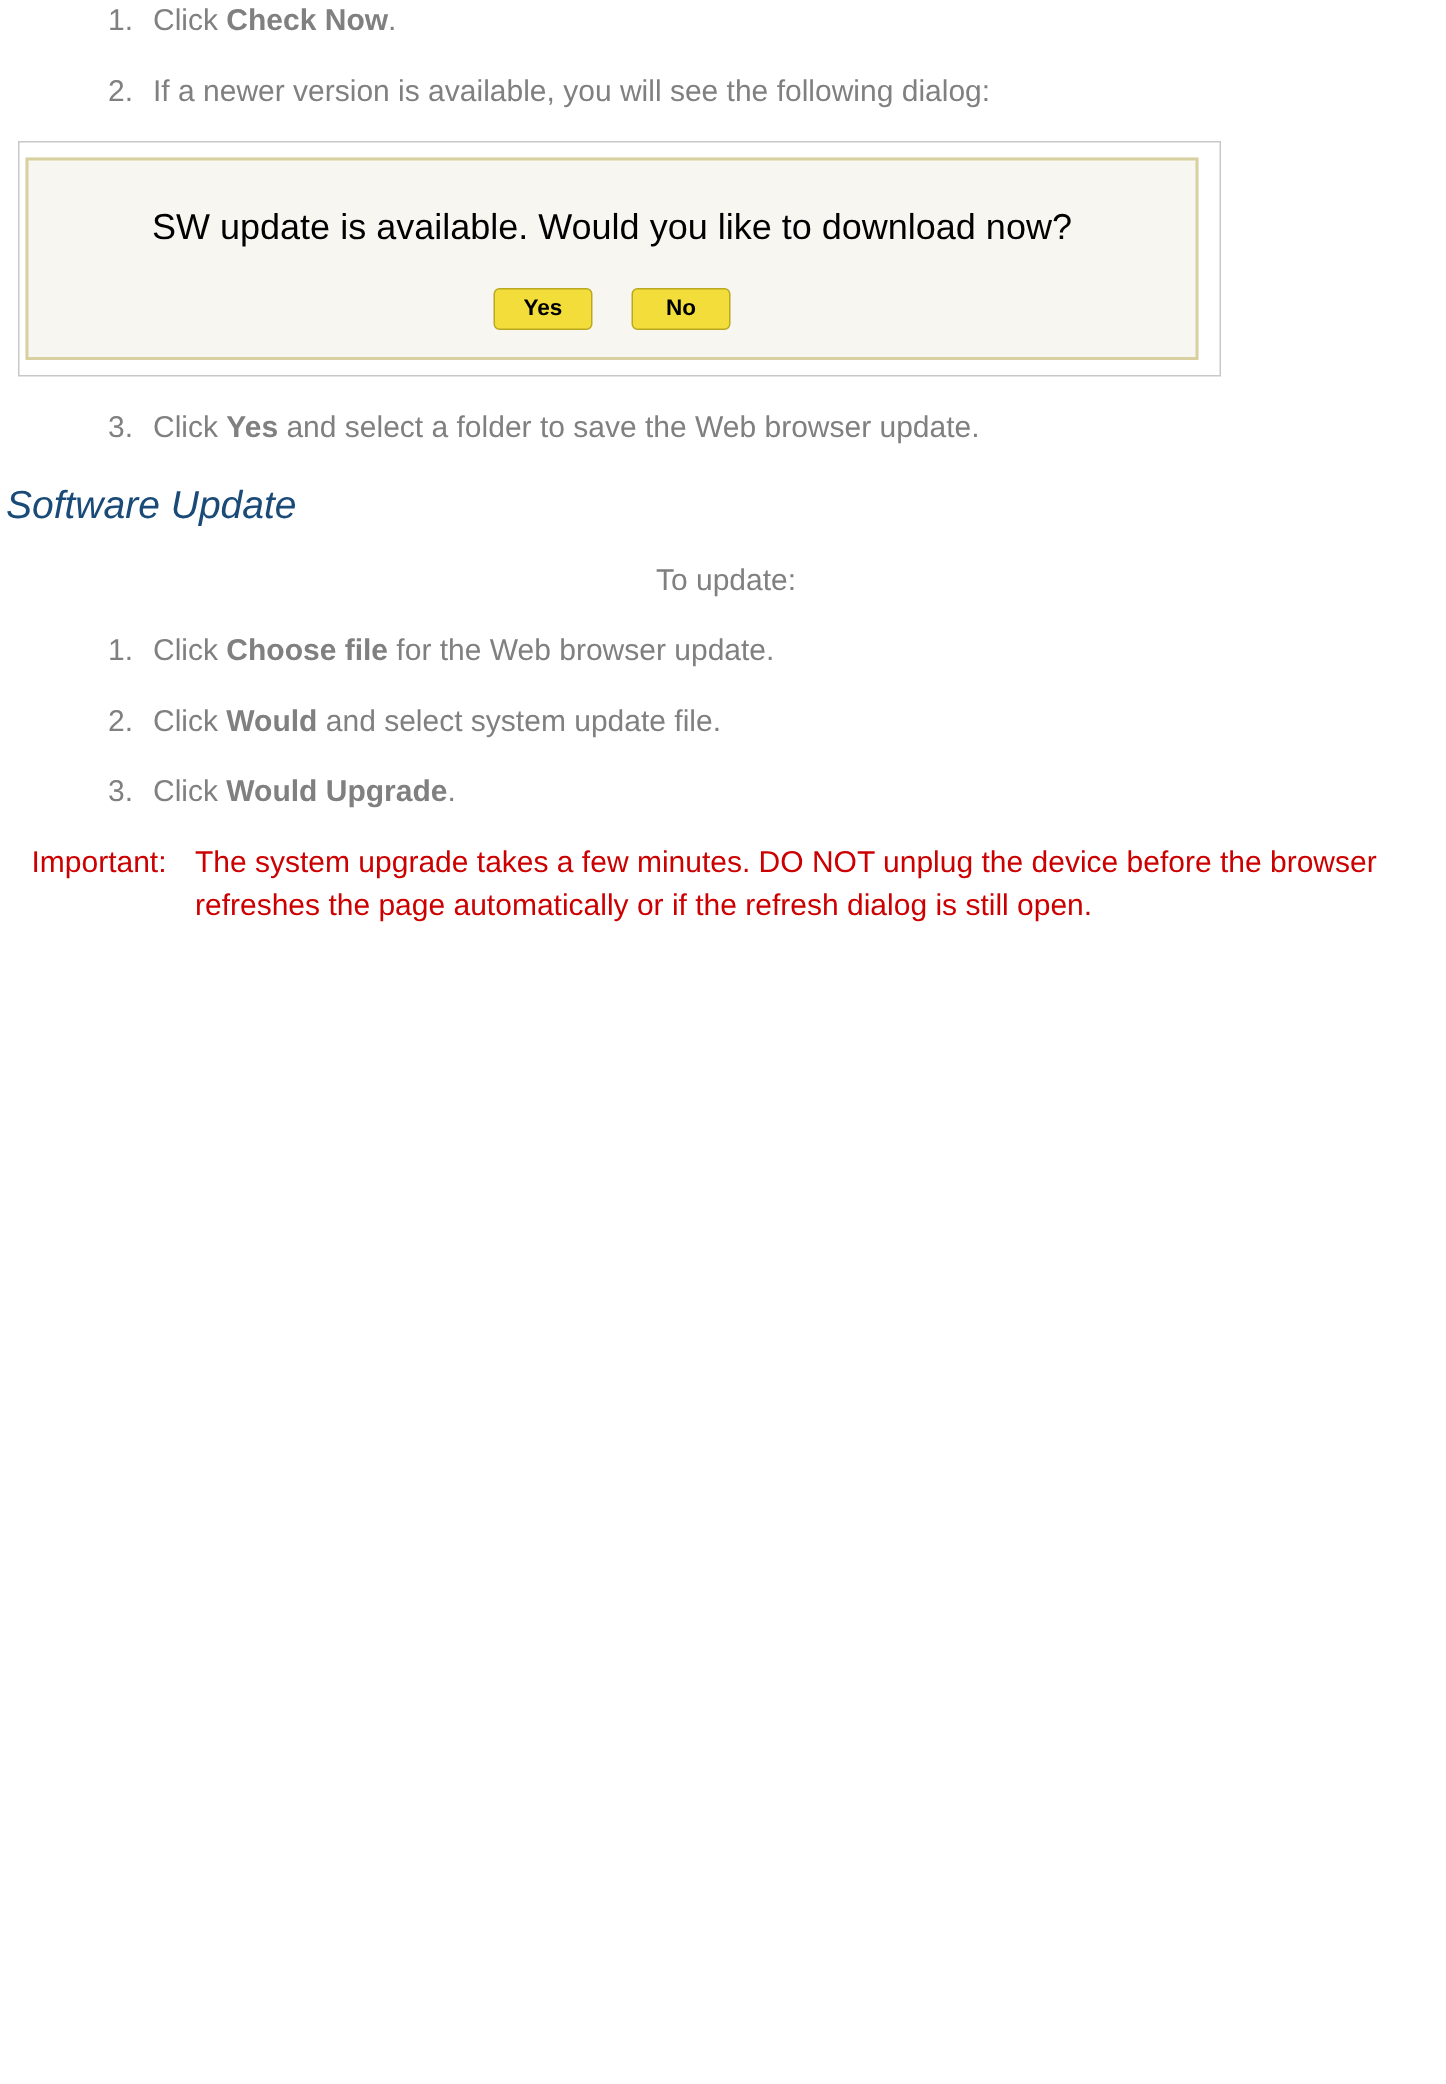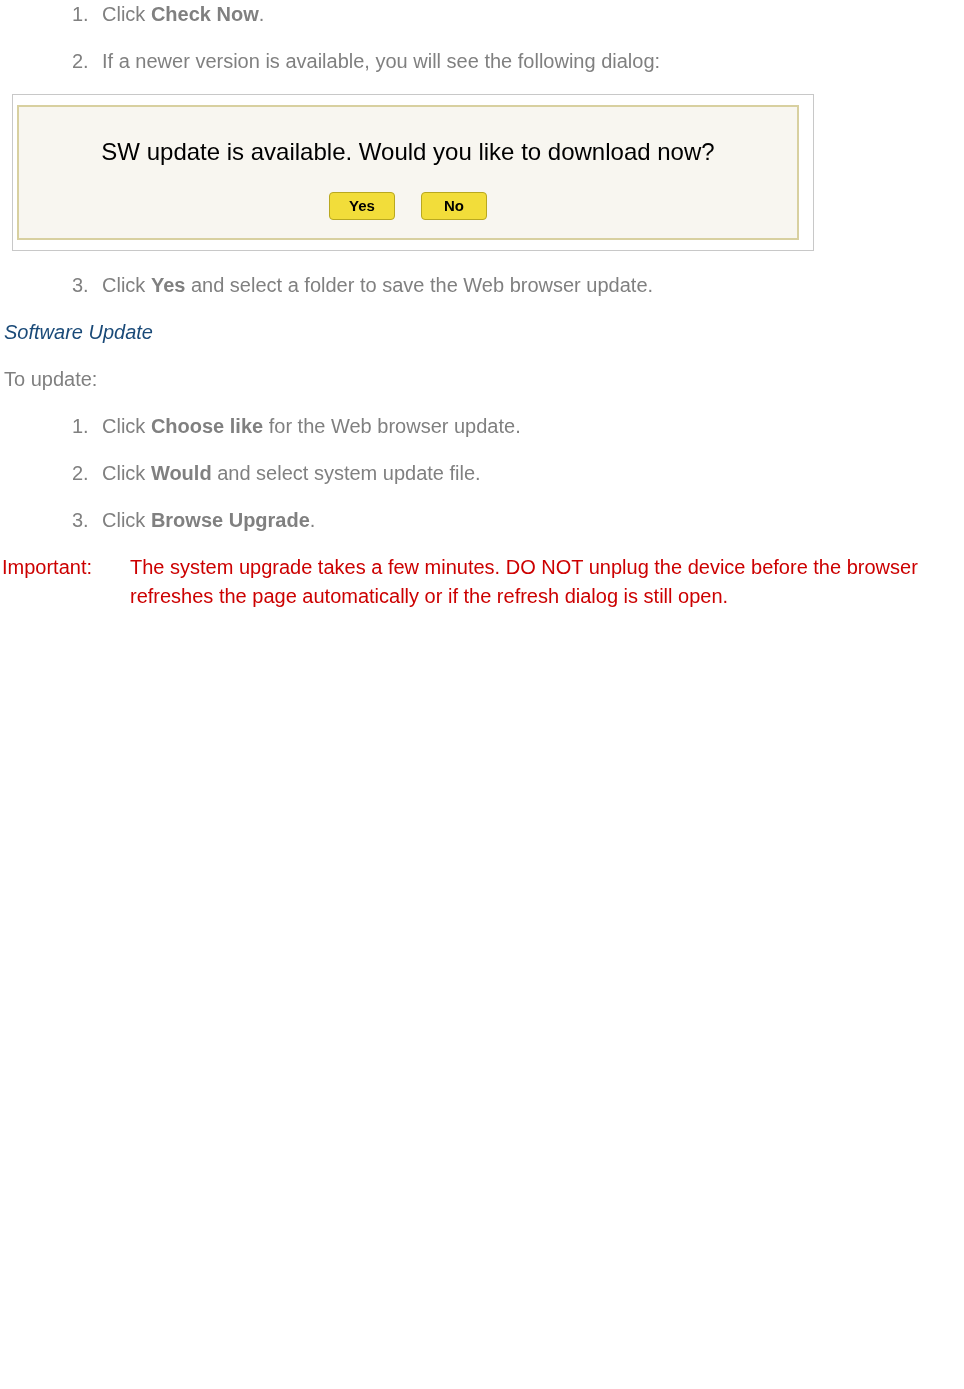--- a/index.html
+++ b/index.html
@@ -79,7 +79,7 @@
   .h2 {
     color: #1a4a78;
     font-style: italic;
-    font-size: 20px;
+    font-size: 26px;
     margin: 18px 0 18px 4px;
     font-weight: normal;
   }

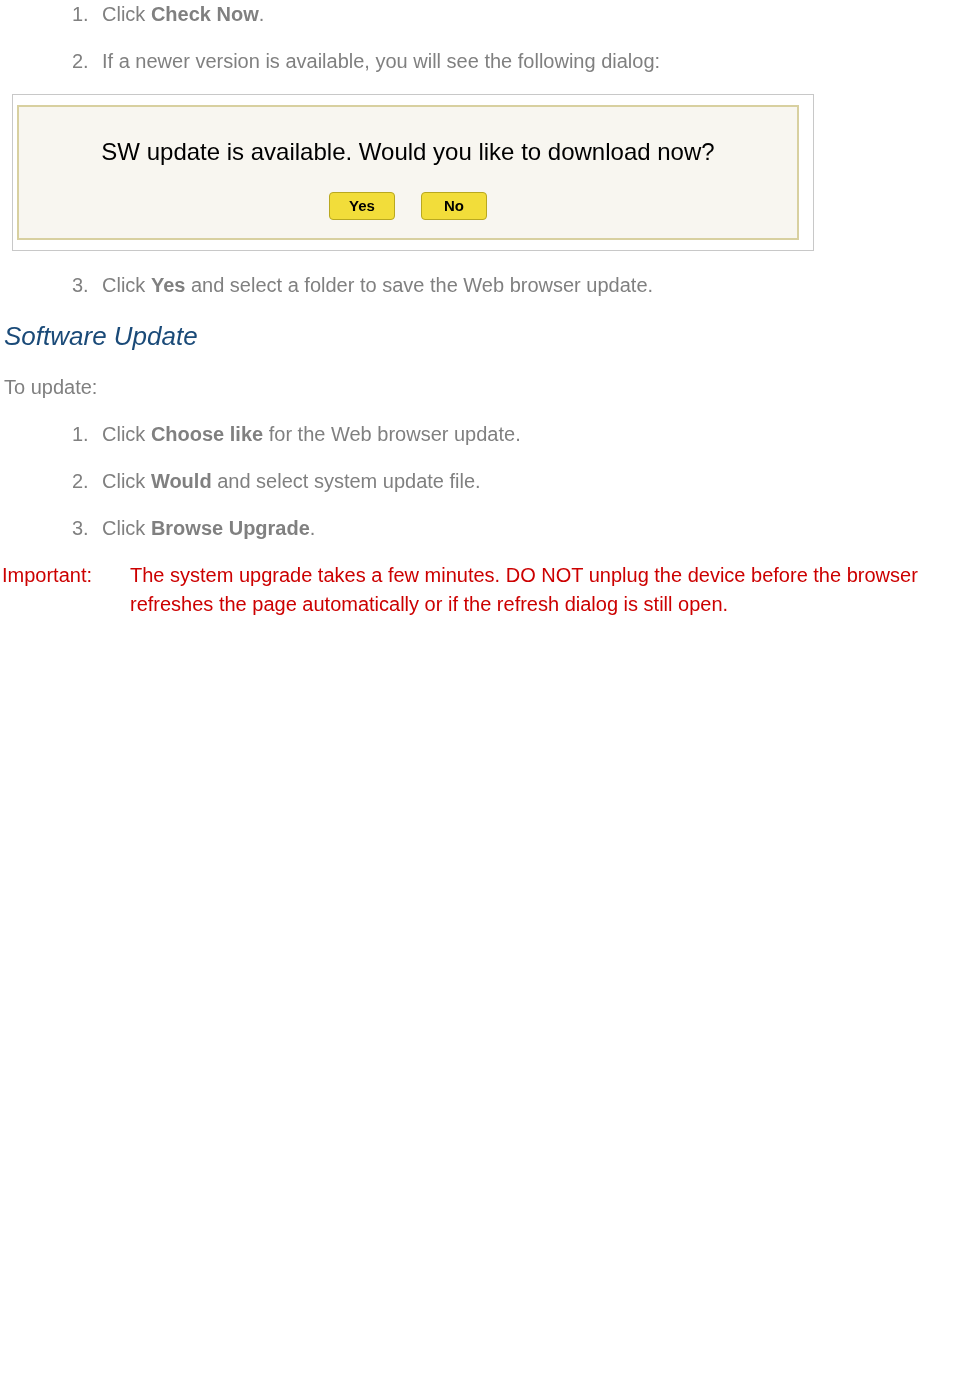--- a/index.html
+++ b/index.html
@@ -85,6 +85,7 @@
   }
   .para {
     margin: 0 0 18px 4px;
+    text-align: center;
   }
   .important-row {
     display: flex;

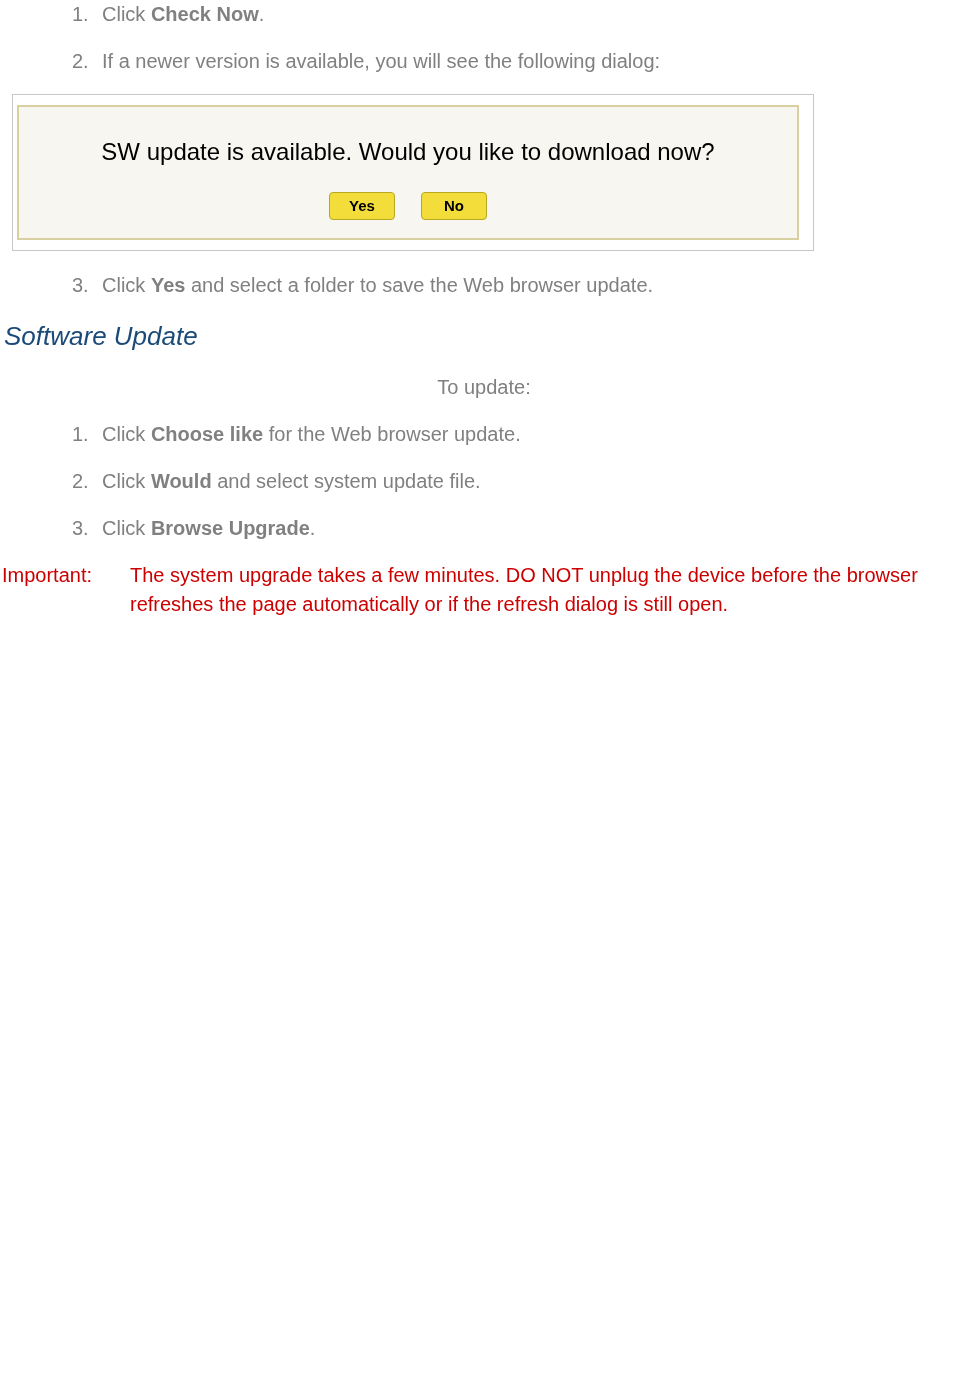--- a/index.html
+++ b/index.html
@@ -157,7 +157,7 @@
     <div class="li">
       <div class="num">1.</div>
       <div class="txt">
-        <span>Click </span><b>Choose like</b><span> for the Web browser update.</span>
+        <span>Click </span><b>Choose file</b><span> for the Web browser update.</span>
       </div>
     </div>
     <div class="li">

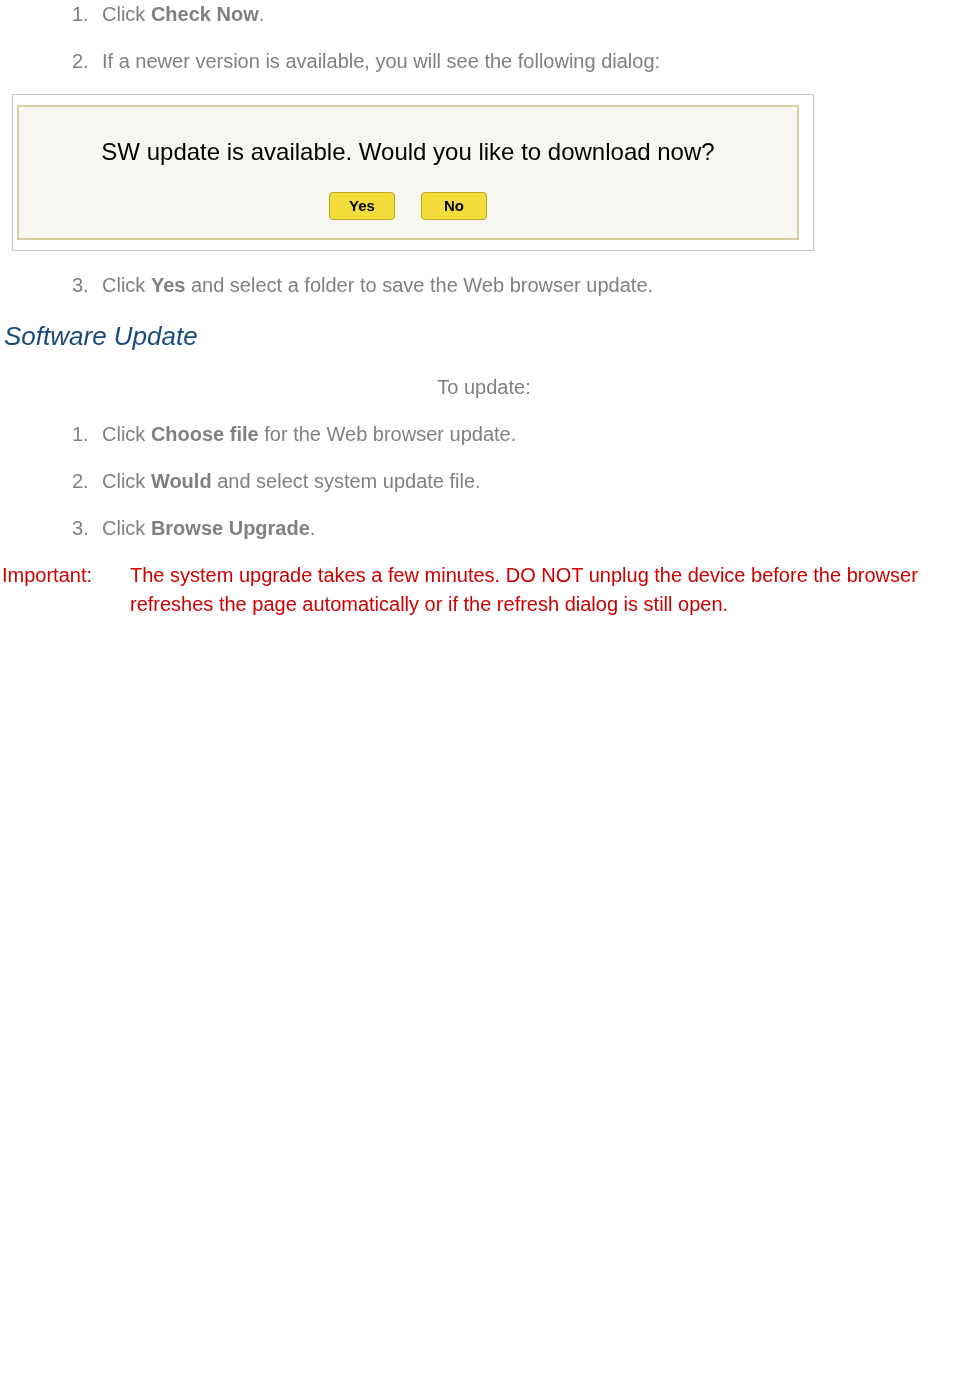--- a/index.html
+++ b/index.html
@@ -169,7 +169,7 @@
     <div class="li">
       <div class="num">3.</div>
       <div class="txt">
-        <span>Click </span><b>Browse Upgrade</b><span>.</span>
+        <span>Click </span><b>Would Upgrade</b><span>.</span>
       </div>
     </div>
   </div>

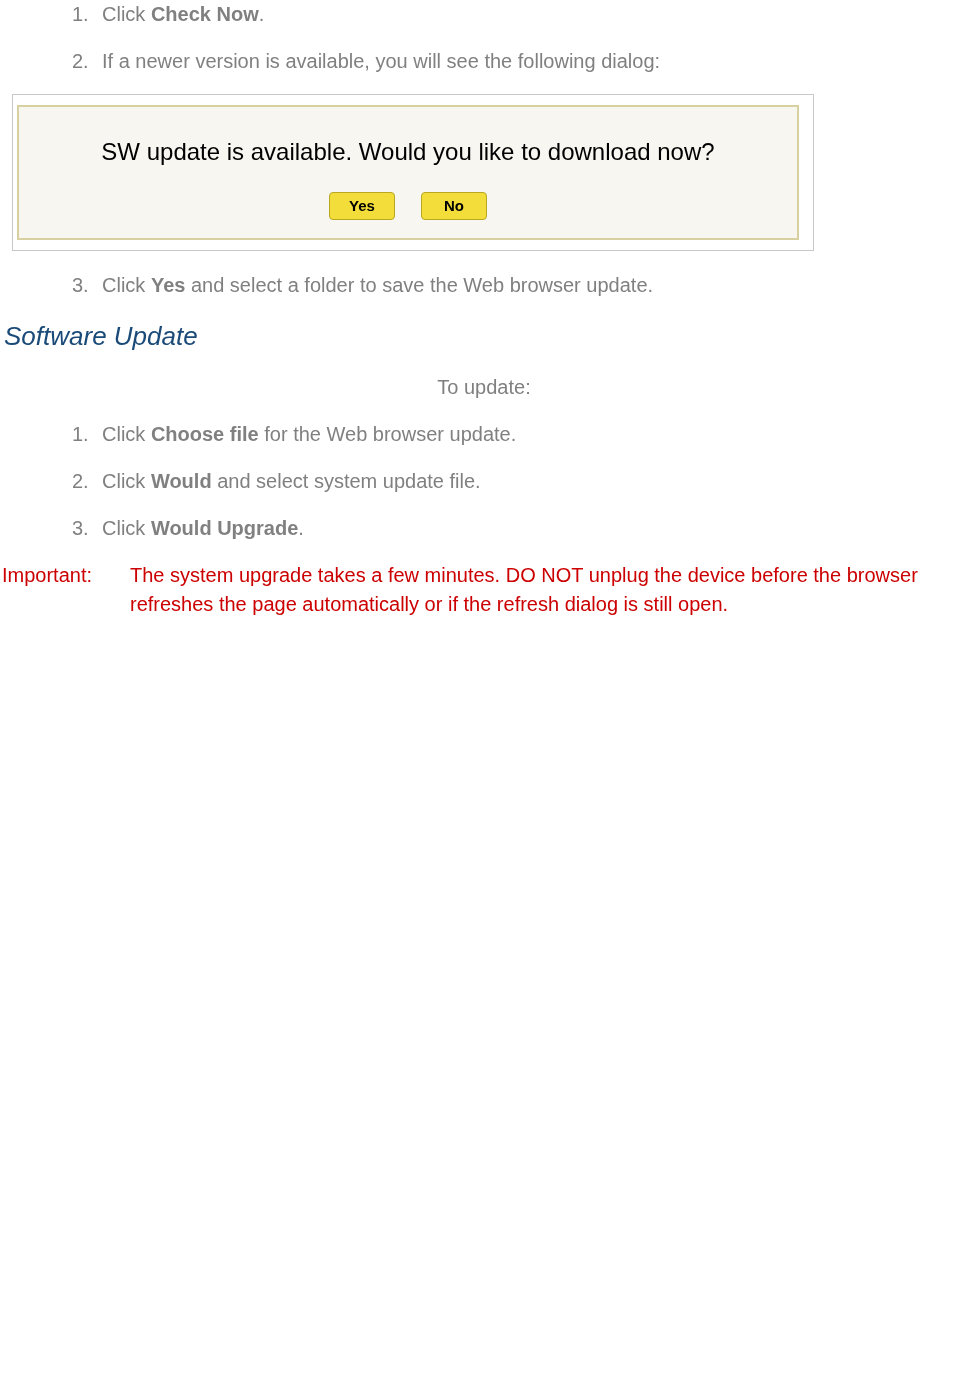--- a/index.html
+++ b/index.html
@@ -95,6 +95,7 @@
   .important-label {
     width: 128px;
     flex-shrink: 0;
+    text-align: center;
   }
   .important-body {
     flex: 1;

